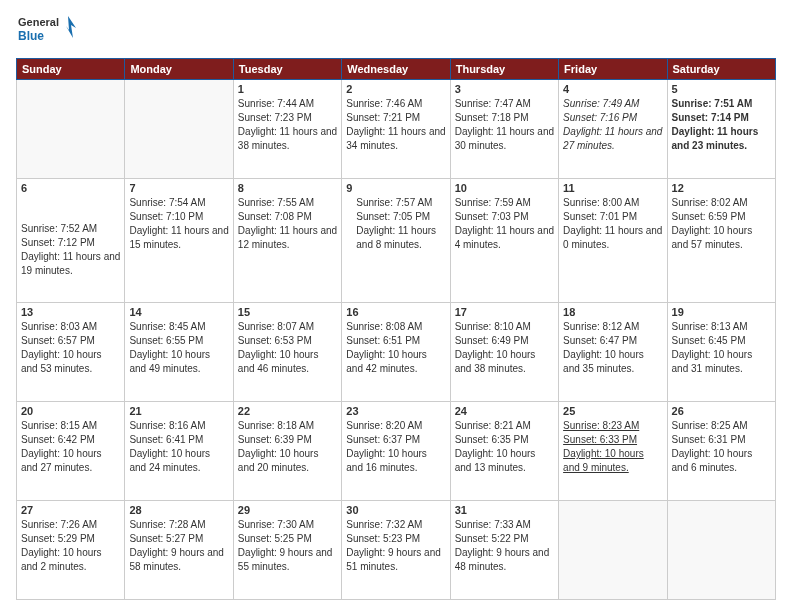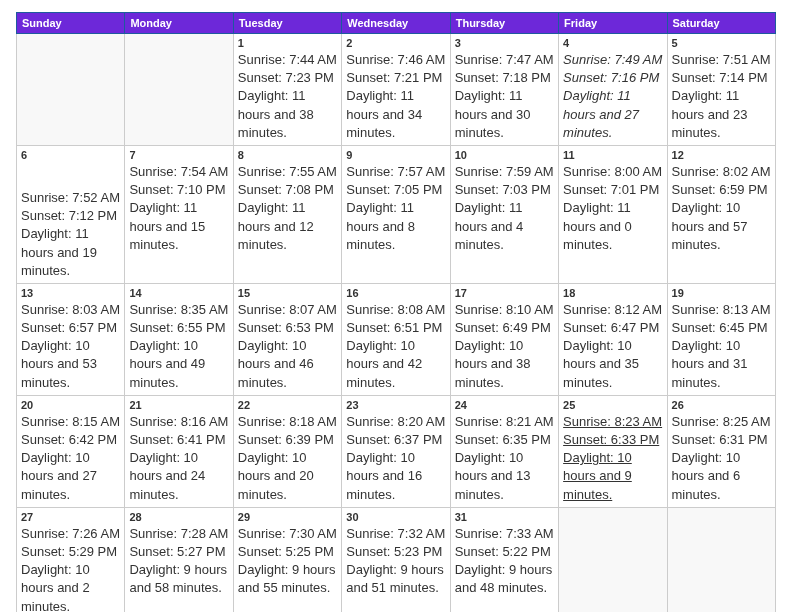--- a/index.html
+++ b/index.html
@@ -84,6 +84,19 @@
 <body>
 
 <div class="page">
+  <div class="header">
+    <div class="logo">
+  <svg width="60" height="36" viewBox="0 0 60 36">
+    <text x="2" y="14" font-size="11" font-weight="bold" font-family="Arial,sans-serif" fill="#333">General</text>
+    <text x="2" y="28" font-size="12" font-weight="bold" font-family="Arial,sans-serif" fill="#1a6faf">Blue</text>
+    <polygon points="52,4 60,16 55,13 57,26 50,14 53,18" fill="#1a6faf"></polygon>
+  </svg>
+</div>
+    <div class="title-section">
+      <div class="month-title"></div>
+      <div class="location"></div>
+    </div>
+  </div>
 
   <table class="calendar-table">
     <thead>

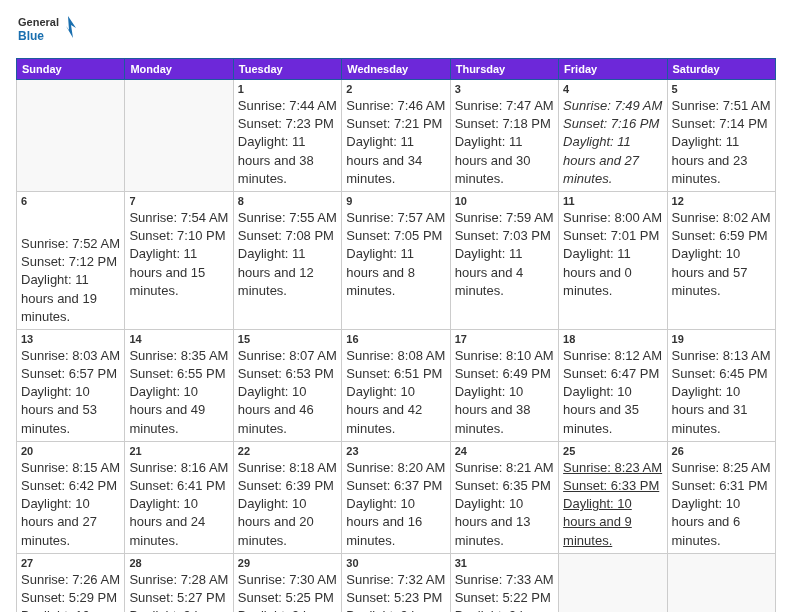--- a/index.html
+++ b/index.html
@@ -47,7 +47,7 @@
       flex: 1;
     }
     .calendar-table th {
-      background: #6d28d9;
+      background: #7f1d1d;
       color: #fff;
       font-size: 11px;
       font-weight: bold;

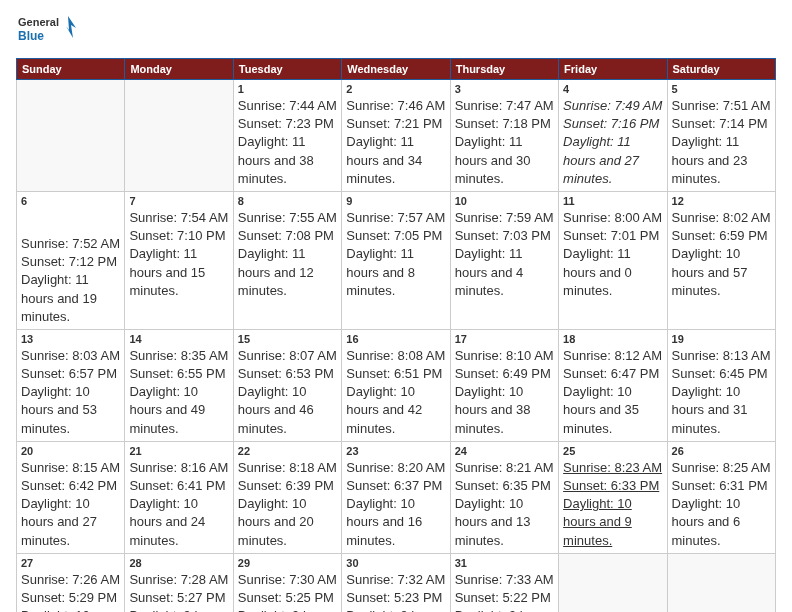--- a/index.html
+++ b/index.html
@@ -75,7 +75,7 @@
       margin-bottom: 2px;
     }
     .day-info {
-      font-size: 13px;
+      font-size: 10px;
       line-height: 1.4;
       color: #333;
     }

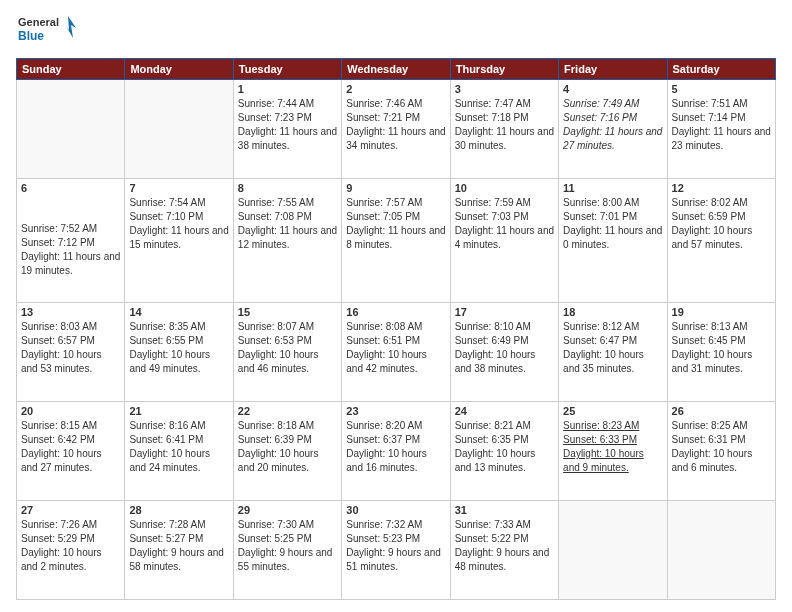--- a/index.html
+++ b/index.html
@@ -140,7 +140,7 @@
           </td>
           <td>
             <div class="day-number">5</div>
-            <div class="day-info" style="white-space: pre-line;">Sunrise: 7:51 AM
+            <div class="day-info" style="white-space: pre-line; font-weight: bold;">Sunrise: 7:51 AM
 Sunset: 7:14 PM
 Daylight: 11 hours and 23 minutes.</div>
           </td>

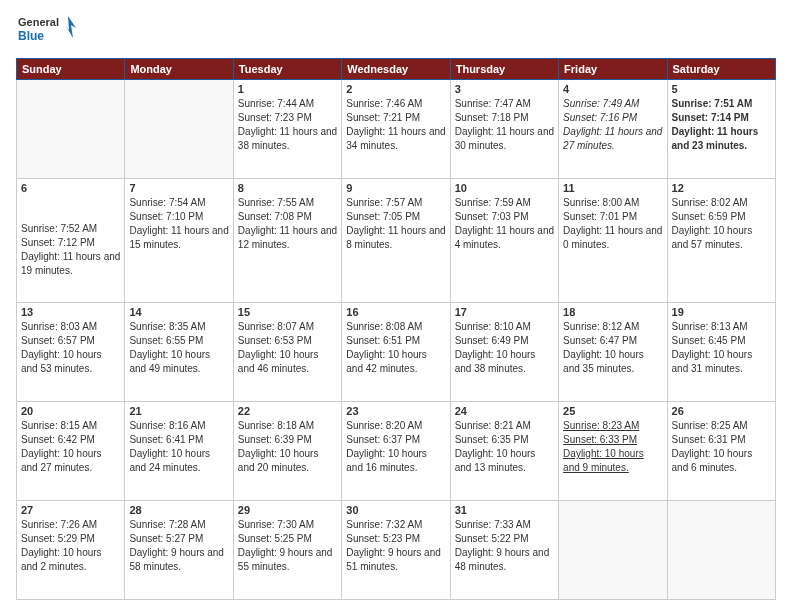--- a/index.html
+++ b/index.html
@@ -166,7 +166,7 @@
           </td>
           <td>
             <div class="day-number">9</div>
-            <div class="day-info" style="white-space: pre-line;">Sunrise: 7:57 AM
+            <div class="day-info" style="white-space: pre-line; margin-left: 10px;">Sunrise: 7:57 AM
 Sunset: 7:05 PM
 Daylight: 11 hours and 8 minutes.</div>
           </td>

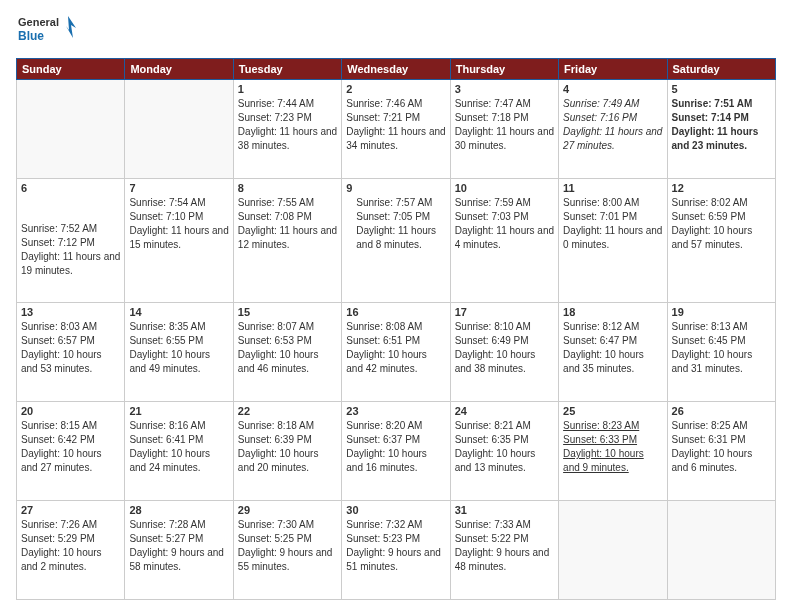--- a/index.html
+++ b/index.html
@@ -198,7 +198,7 @@
           </td>
           <td>
             <div class="day-number">14</div>
-            <div class="day-info" style="white-space: pre-line;">Sunrise: 8:35 AM
+            <div class="day-info" style="white-space: pre-line;">Sunrise: 8:45 AM
 Sunset: 6:55 PM
 Daylight: 10 hours and 49 minutes.</div>
           </td>

